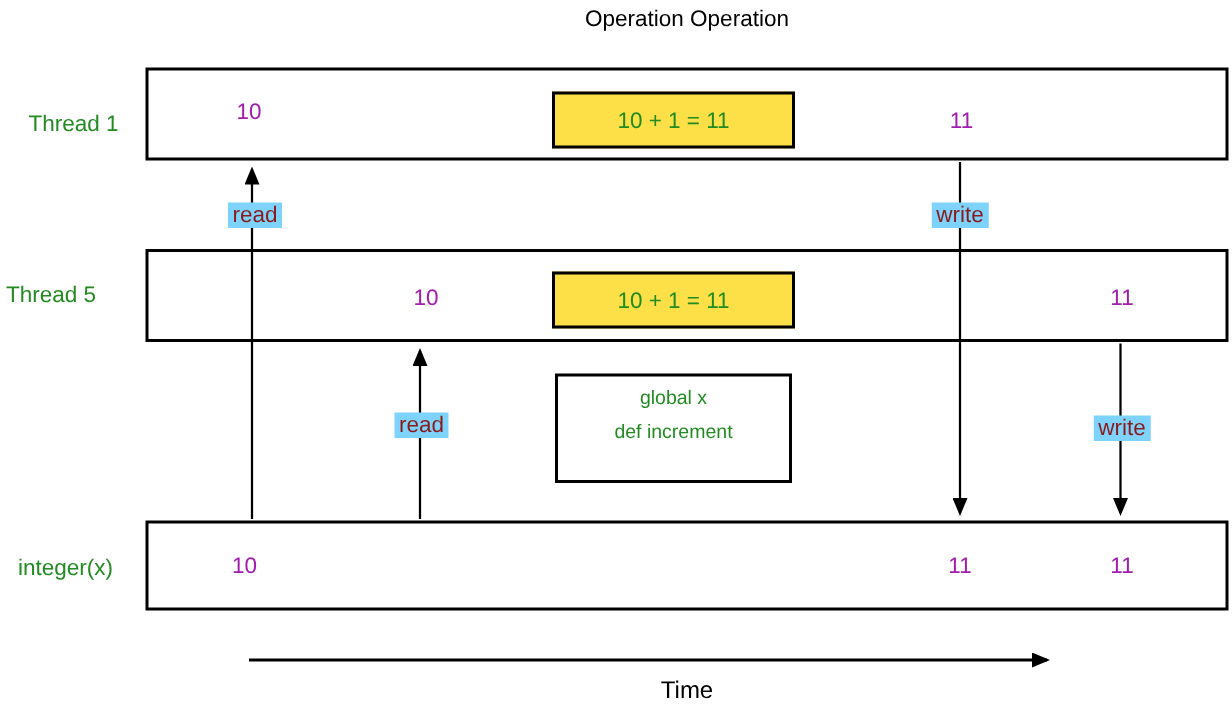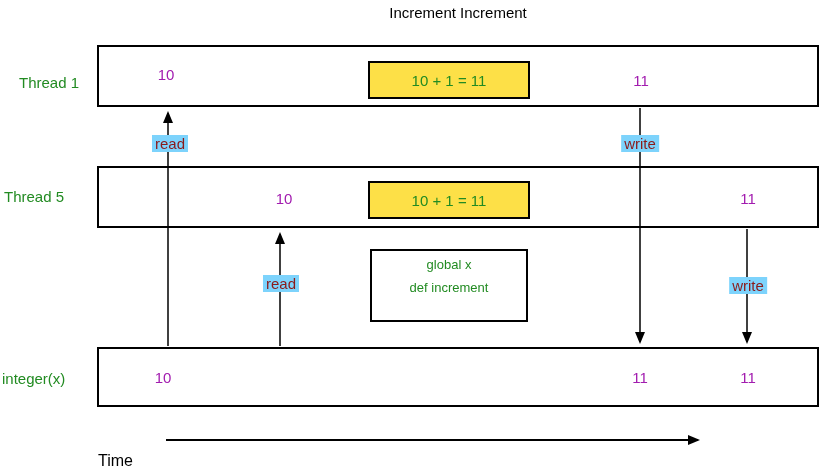--- a/index.html
+++ b/index.html
@@ -59,7 +59,7 @@
 
 <div class="canvas">
 
-  <div class="title">Increment Increment</div>
+  <div class="title">Operation Operation</div>
 
   <div class="tbox t1"></div>
   <div class="tbox t2"></div>

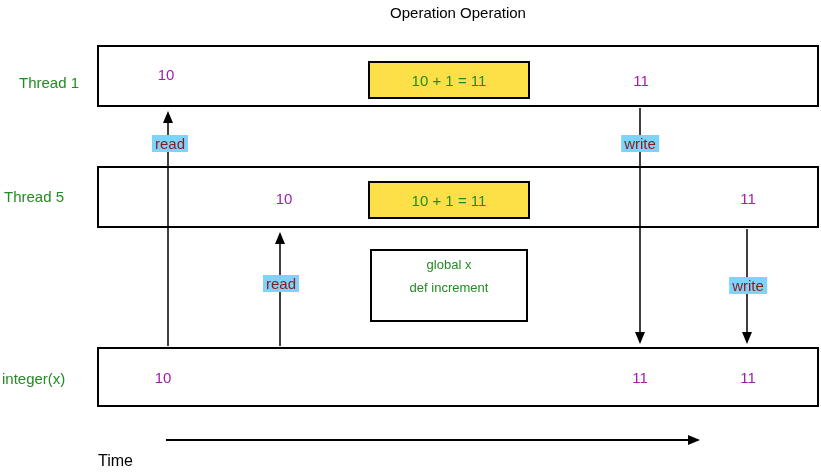--- a/index.html
+++ b/index.html
@@ -21,7 +21,7 @@
   .rowlabel { position:absolute; color:#228B22; font-size:15px; z-index:3; white-space:nowrap; }
   .rowlabel.l1 { left:19px; top:74px; }
   .rowlabel.l2 { left:4px; top:188px; }
-  .rowlabel.l3 { left:2px; top:370px; }
+  .rowlabel.l3 { left:12px; top:370px; }
 
   .num { position:absolute; color:#a21caf; font-size:15px; z-index:3;
          transform:translateX(-50%); white-space:nowrap; }

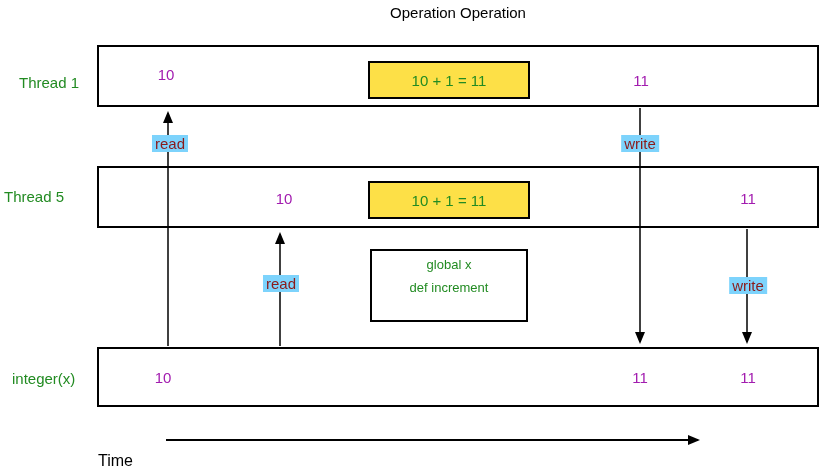--- a/index.html
+++ b/index.html
@@ -52,7 +52,7 @@
   .alabel.w2 { left:748px; top:277px; }
 
   .timelabel { position:absolute; left:98px; top:452px; width:720px;
-               text-align:left; font-size:16px; color:#000000; z-index:3; }
+               text-align:center; font-size:16px; color:#000000; z-index:3; }
 </style>
 </head>
 <body>

